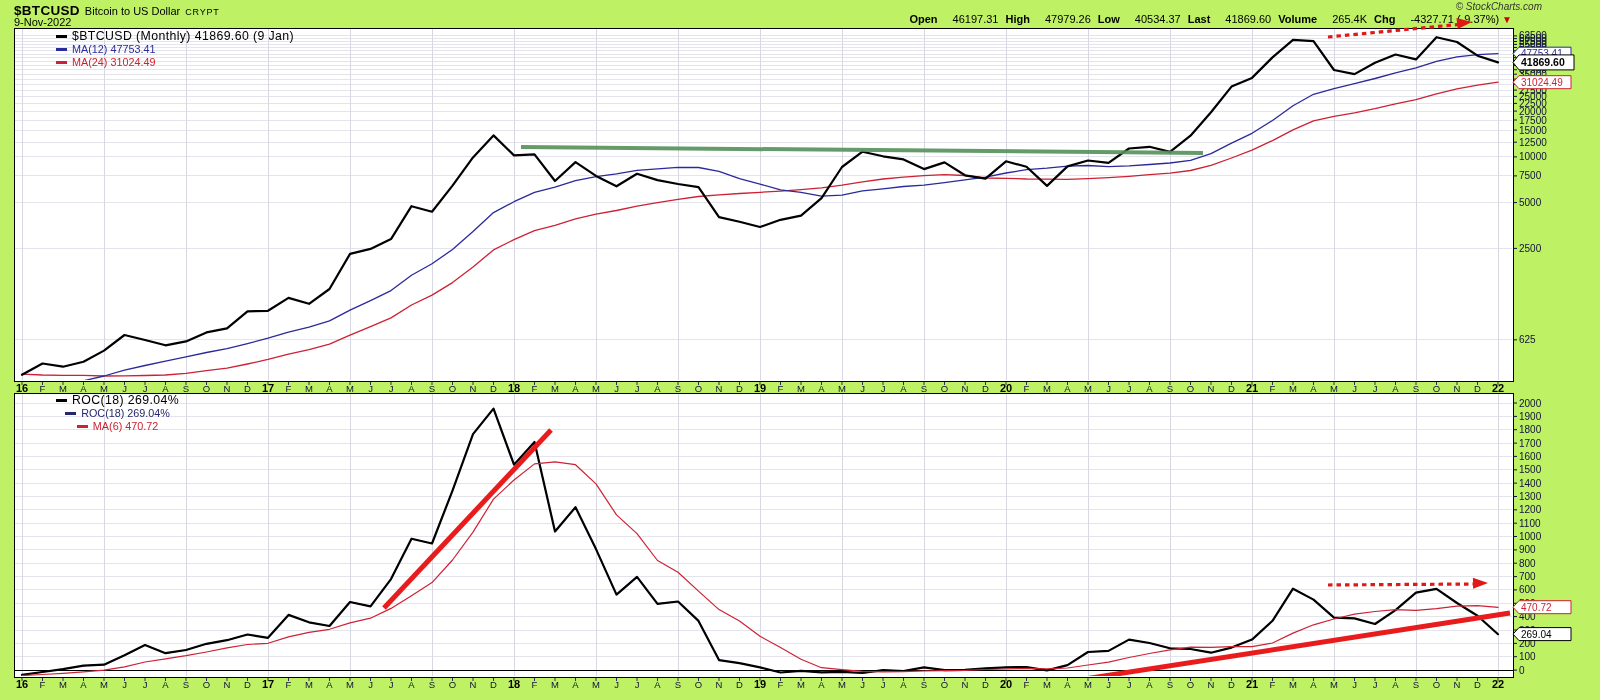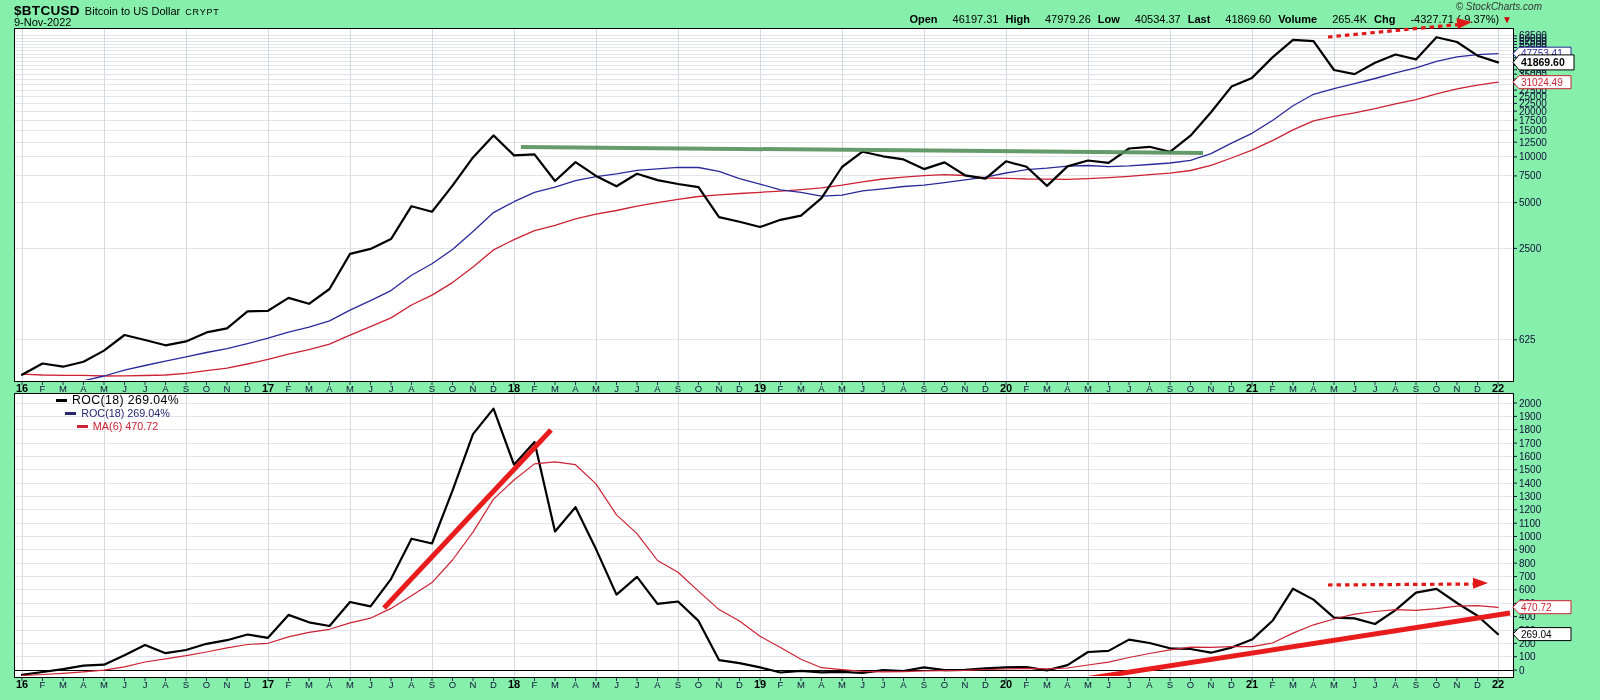--- a/index.html
+++ b/index.html
@@ -4,7 +4,7 @@
 <style>
   html,body{margin:0;padding:0;}
   body{background:#aac9f0;}
-  #screen{position:relative;width:1600px;height:700px;background:#86efac;
+  #screen{position:relative;width:1600px;height:700px;background:#bef264;
           font-family:"Liberation Sans",sans-serif;overflow:hidden;color:#000;}
   .abs{position:absolute;}
   #title-row{left:14px;top:1px;white-space:nowrap;}

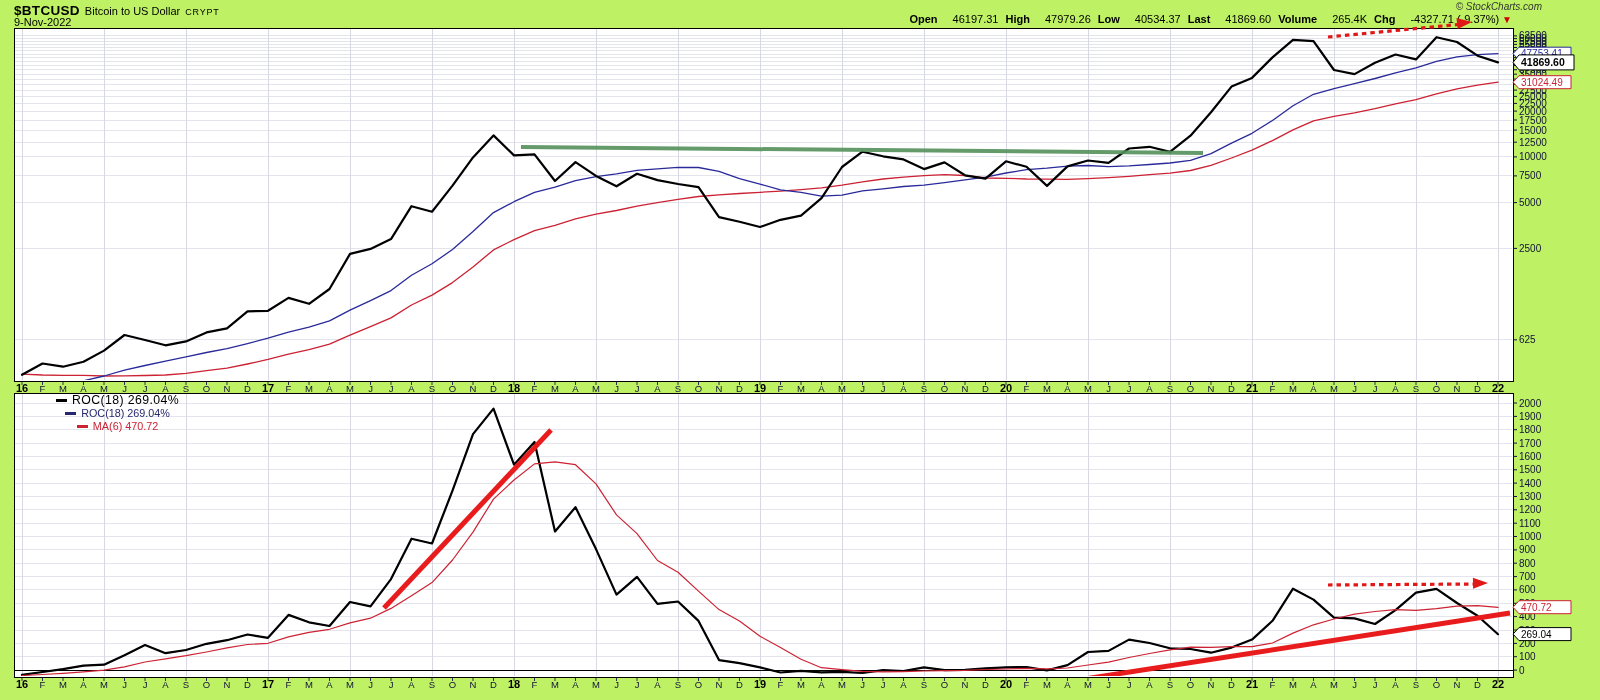--- a/index.html
+++ b/index.html
@@ -559,6 +559,11 @@
       </g>
     </svg>
 
+  <div class="abs legend" id="legend-price">
+    <div class="row1"><span class="dash" style="background: rgb(0, 0, 0);"></span><span>$BTCUSD (Monthly) 41869.60 (9 Jan)</span></div>
+    <div class="row"><span class="dash" style="background: rgb(42, 42, 154);"></span><span style="color:#2a2a9a">MA(12) 47753.41</span></div>
+    <div class="row"><span class="dash" style="background: rgb(204, 34, 51);"></span><span style="color:#cc2233">MA(24) 31024.49</span></div>
+  </div>
   <div class="abs legend" id="legend-roc">
     <div class="row1"><span class="dash" style="background: rgb(0, 0, 0);"></span><span>ROC(18) 269.04%</span></div>
     <div class="row"><span class="dash" style="background: rgb(39, 39, 111);"></span><span style="color:#27276f">ROC(18) 269.04%</span></div>

